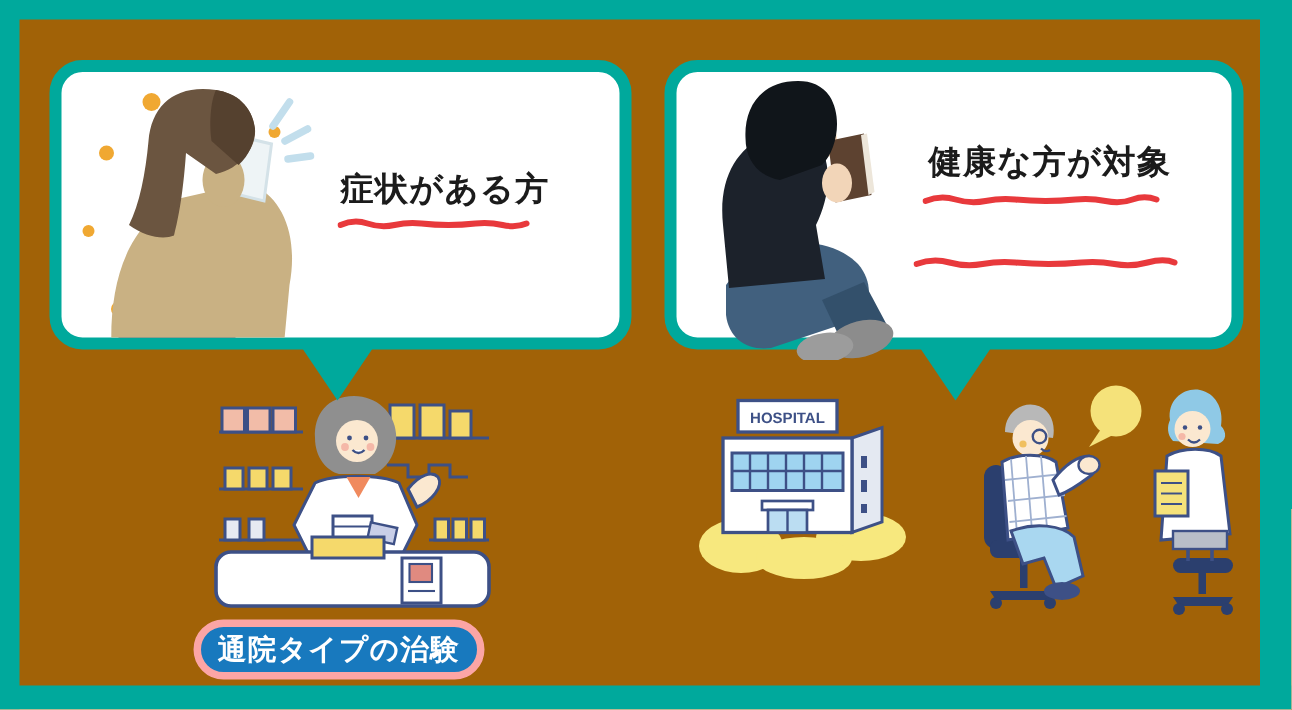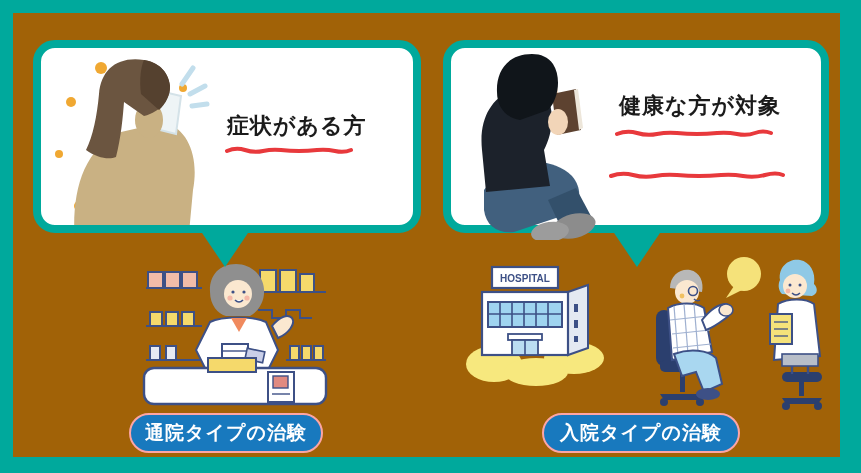--- a/index.html
+++ b/index.html
@@ -15,7 +15,7 @@
   
   .speech-box{position:absolute;background:#ffffff;border:8px solid #00A99C;border-radius:22px;box-sizing:border-box;overflow:hidden;}
   .speech-box.lbox{left:33px;top:40px;width:388px;height:193px;}
-  .speech-box.rbox{left:443px;top:40px;width:386px;height:193px;font-family:Liberation Mono, monospace;}
+  .speech-box.rbox{left:443px;top:40px;width:386px;height:193px;}
 
   .pointer{position:absolute;width:0;height:0;border-left:27px solid transparent;border-right:27px solid transparent;border-top:40px solid #00A99C;z-index:6;}
   .pointer.lptr{left:198px;top:227px;}

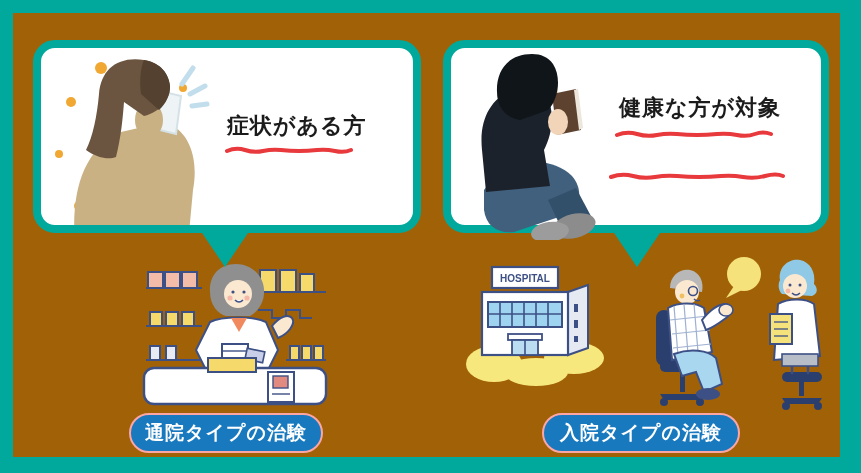--- a/index.html
+++ b/index.html
@@ -38,7 +38,7 @@
   .consult-wrap{left:642px;top:244px;width:198px;height:168px;}
 
   
-  .pill{position:absolute;height:40px;box-sizing:border-box;background:#1879BE;border:2px solid #fca5a5;border-radius:21px;display:flex;align-items:center;justify-content:center;color:#ffffff;font-weight:bold;font-size:19px;letter-spacing:1px;z-index:7;}
+  .pill{position:absolute;height:40px;box-sizing:border-box;background:#1879BE;border:5px solid #fca5a5;border-radius:21px;display:flex;align-items:center;justify-content:center;color:#ffffff;font-weight:bold;font-size:19px;letter-spacing:1px;z-index:7;}
   .pill.lpill{left:129px;top:413px;width:194px;}
   .pill.rpill{left:542px;top:413px;width:198px;}
 </style>

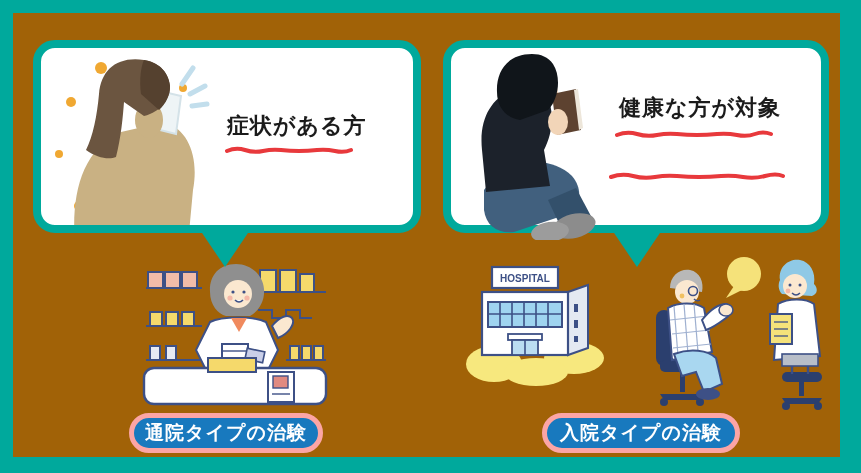--- a/index.html
+++ b/index.html
@@ -277,9 +277,6 @@
   <div class="pill lpill">
     <span>通院タイプの治験</span>
   </div>
-  <div class="pill rpill">
-    <span>入院タイプの治験</span>
-  </div>
 
 </div>
 

